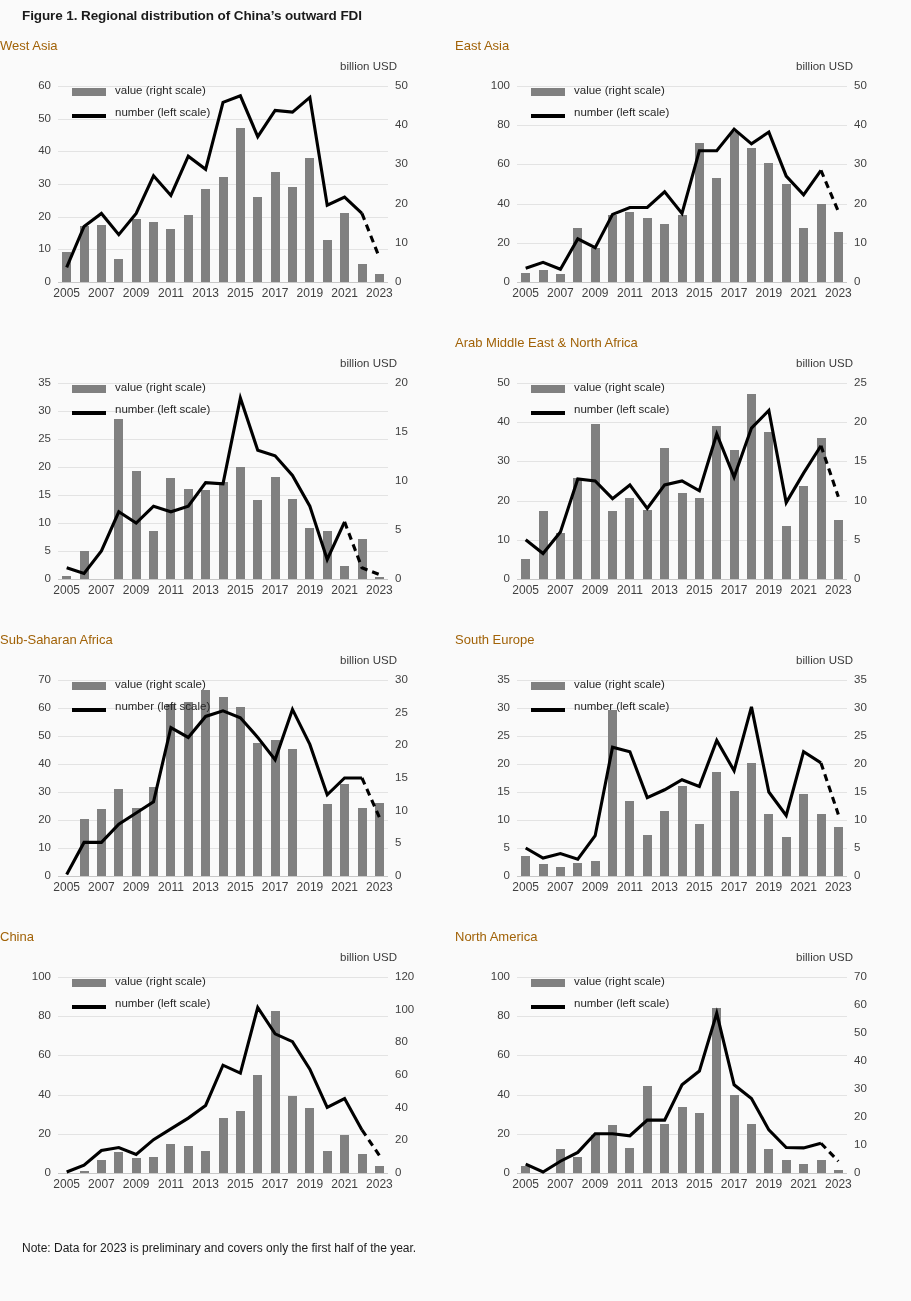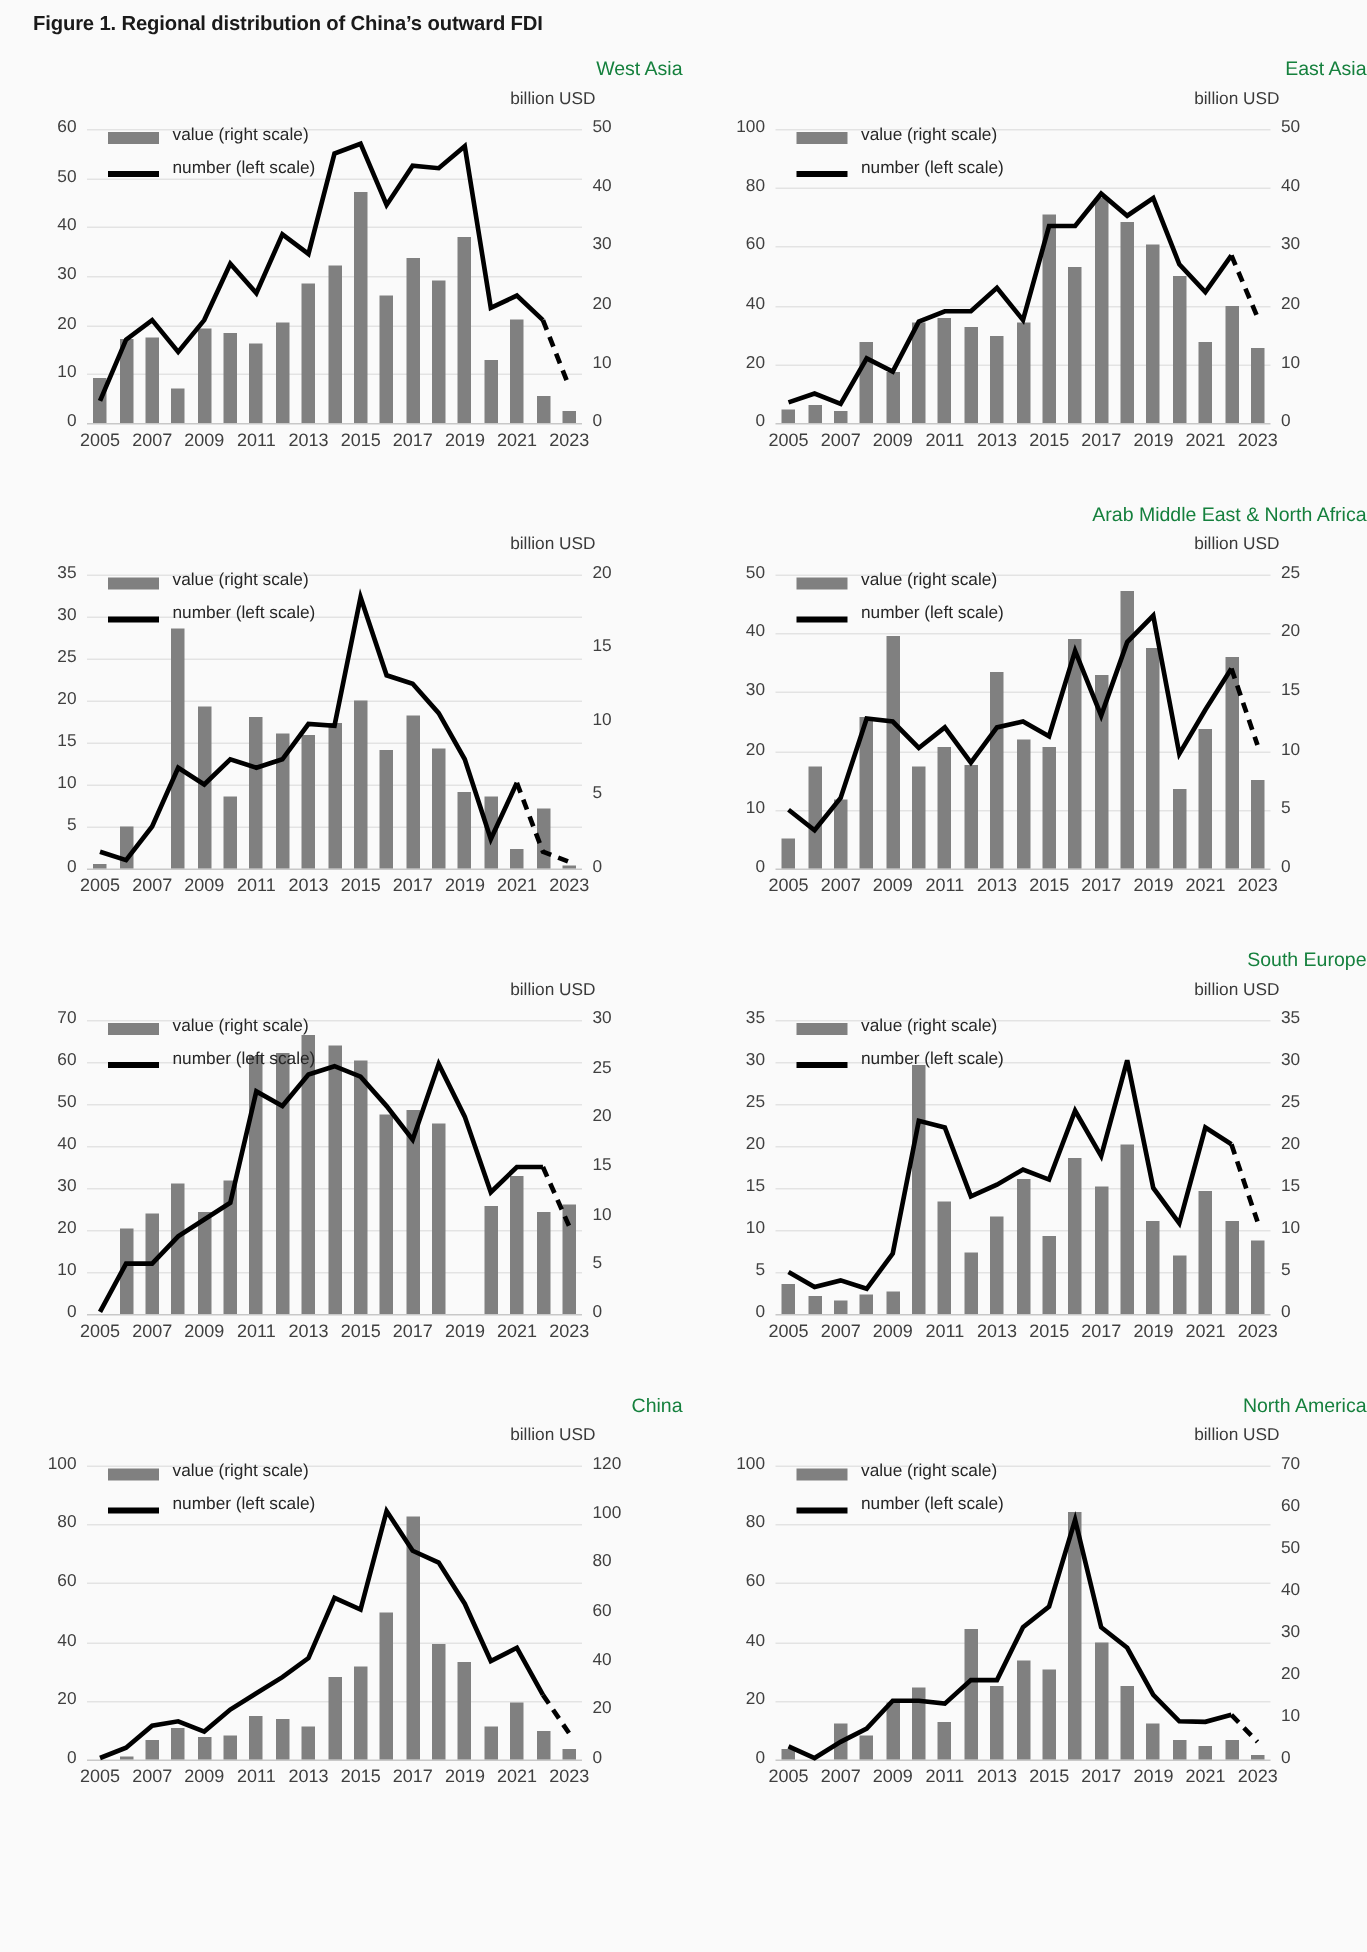--- a/index.html
+++ b/index.html
@@ -34,9 +34,9 @@
   .panel-title {
     position: absolute;
     top: 4px; left: 0; right: 0;
-    text-align: right;
+    text-align: left;
     font-size: 13px;
-    color: #15803d;
+    color: #a16207;
     white-space: nowrap;
   }
   .unit-label {

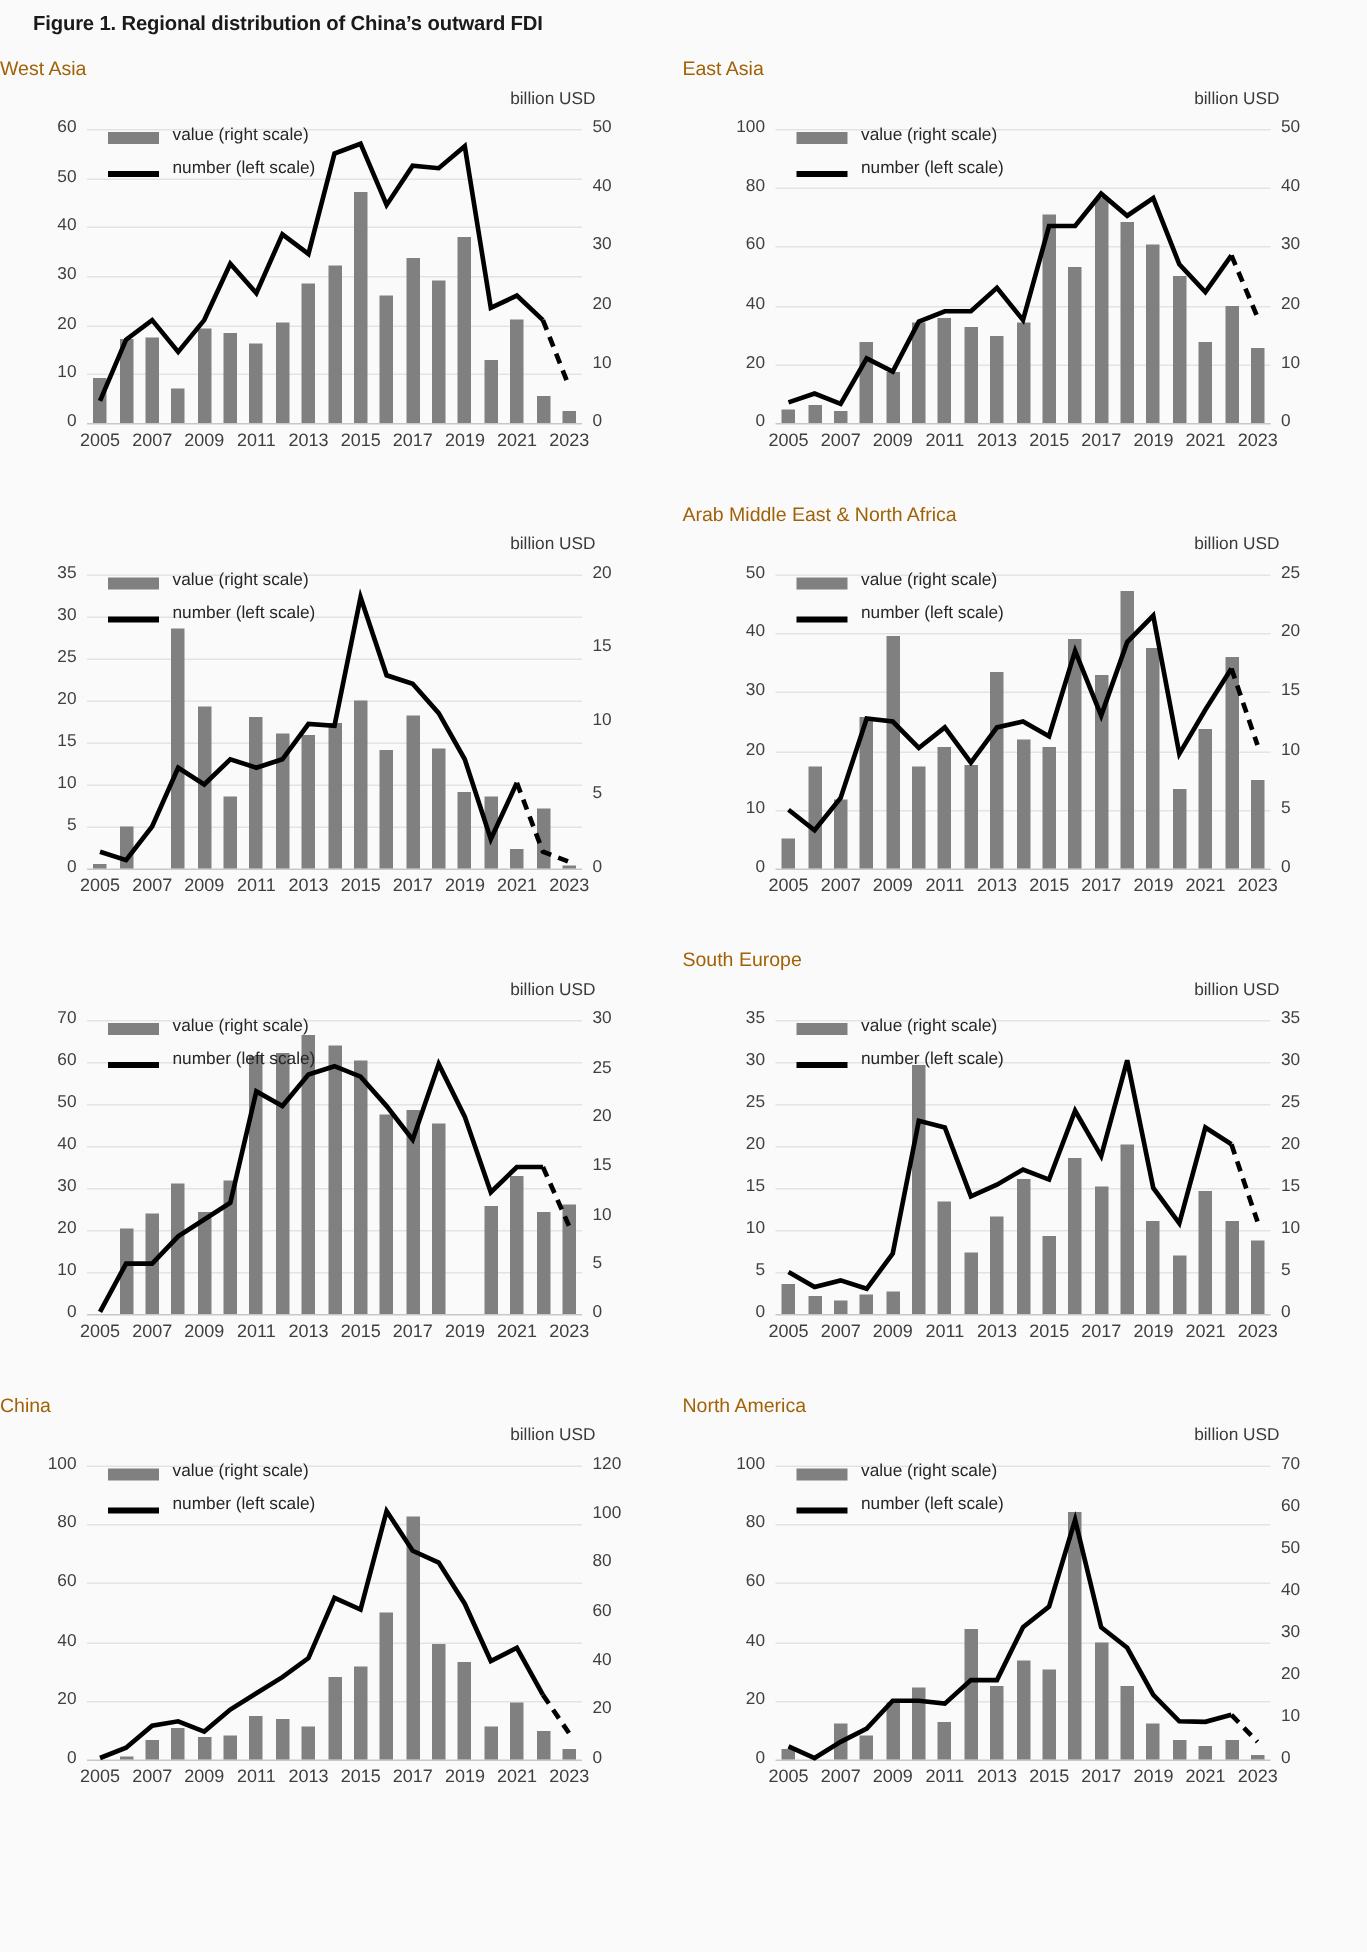--- a/index.html
+++ b/index.html
@@ -719,6 +719,7 @@
       </div>
     </div>
     <div class="panel">
+      <div class="panel-title">Sub-Saharan Africa</div>
       <div class="unit-label">billion USD</div>
       <div class="plot">
         <div class="axisline" style="top: 196px;"></div>

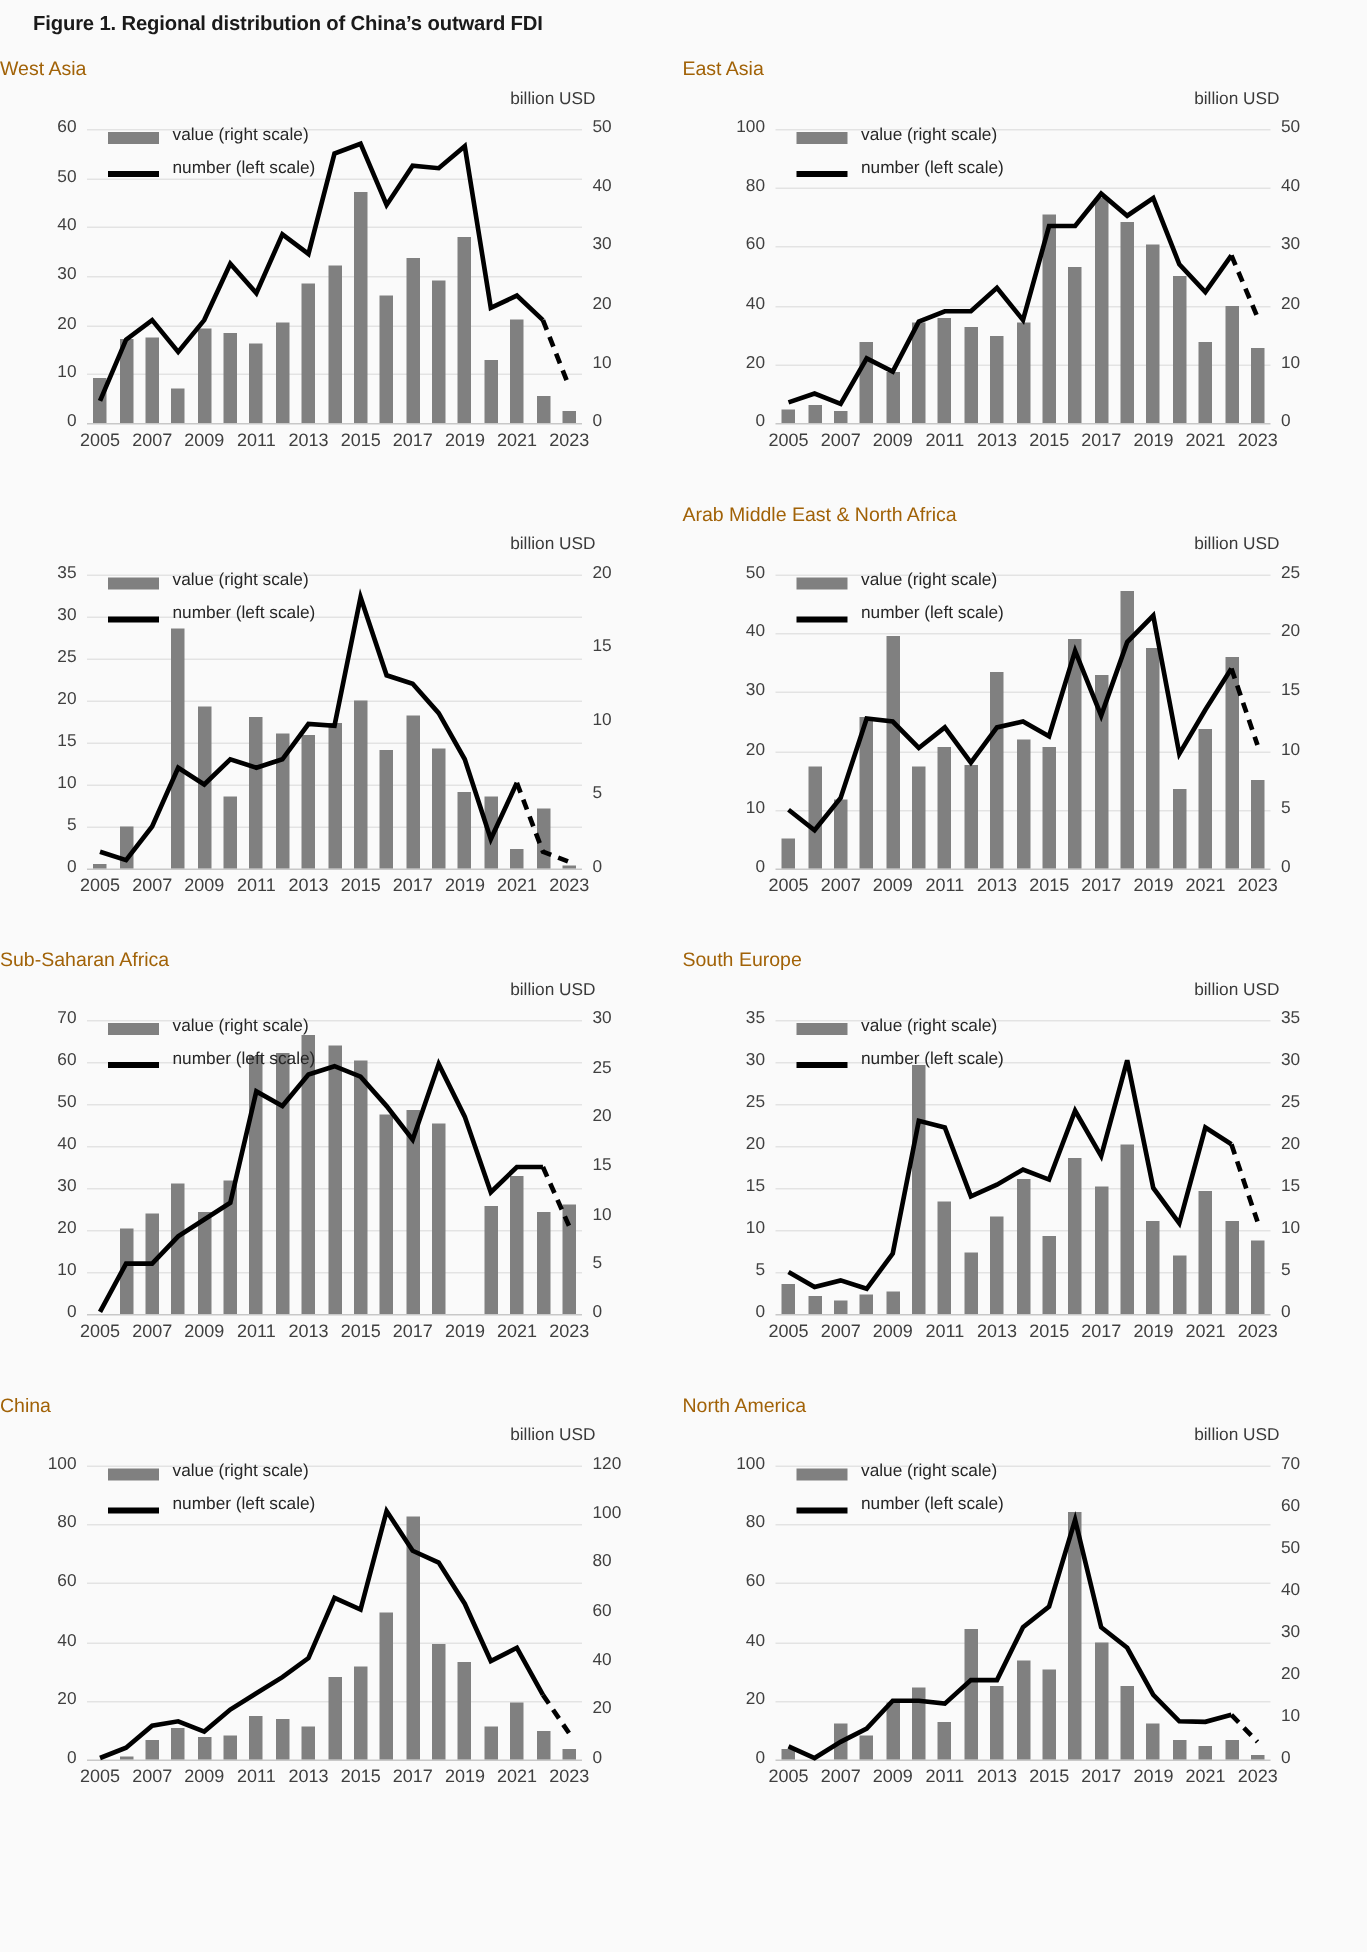--- a/index.html
+++ b/index.html
@@ -1287,6 +1287,7 @@
   </div>
 
 <div id="footnotes">
+  <div>Note: Data for 2023 is preliminary and covers only the first half of the year.</div>
 </div>
 
 </body></html>

